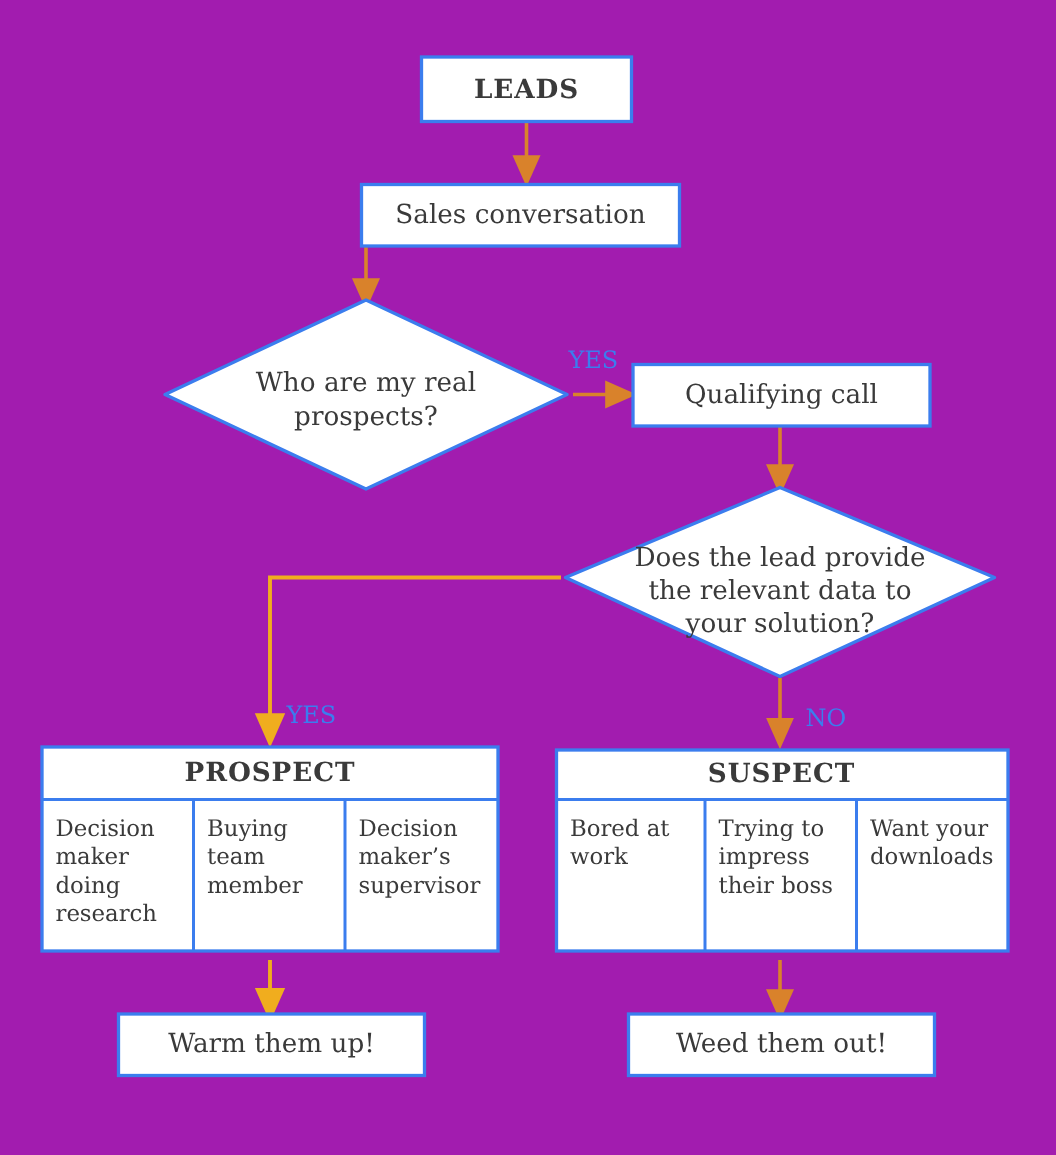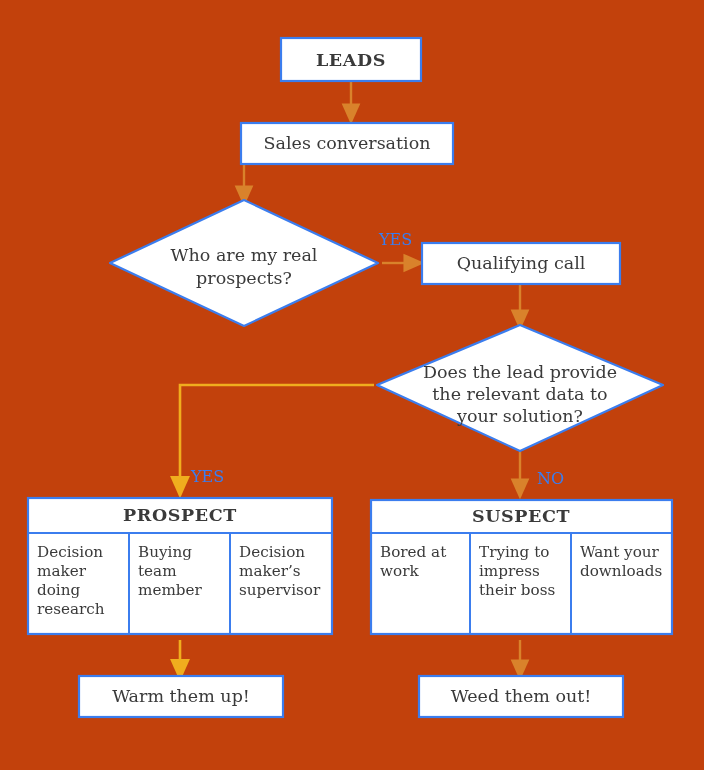--- a/index.html
+++ b/index.html
@@ -11,7 +11,7 @@
     position: relative;
     width: 704px;
     height: 770px;
-    background: #c2410c;
+    background: #a21caf;
     overflow: hidden;
     font-family: "DejaVu Serif", "Liberation Serif", serif;
   }

